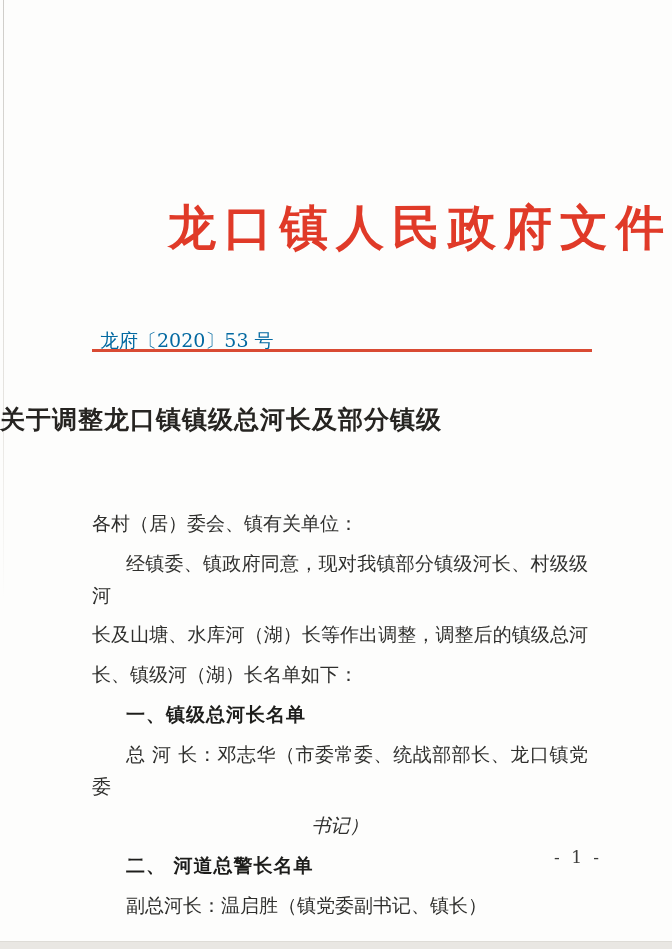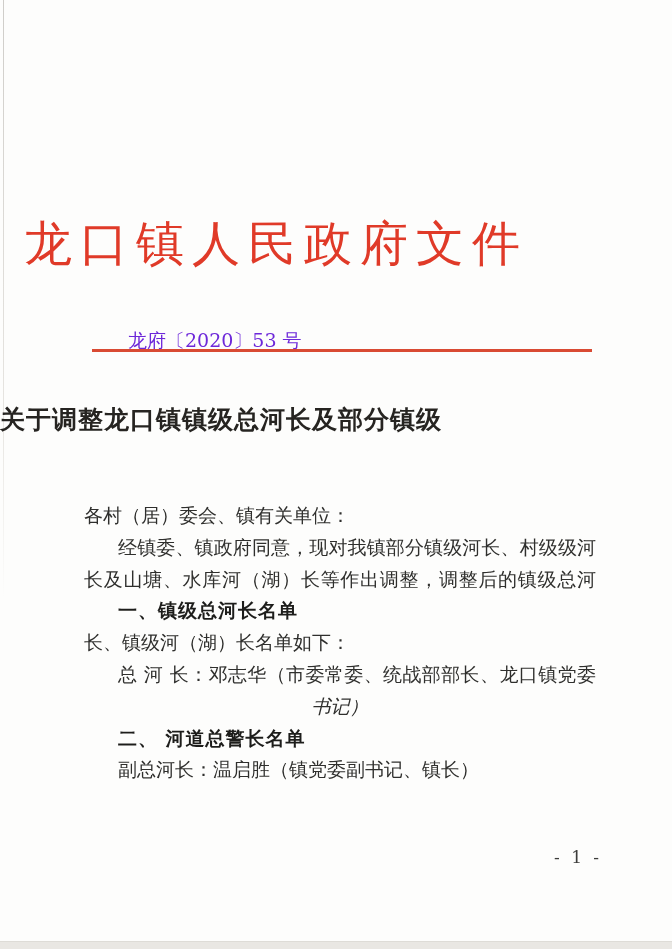--- a/index.html
+++ b/index.html
@@ -29,11 +29,11 @@
   
   .masthead{
     position:absolute;top:200px;left:0;right:0;
-    margin:16px;
-    text-align:left;
+    margin:0;
+    text-align:right;
     font-size:48px;
     line-height:54px;
-    font-weight:400;
+    font-weight:700;
     letter-spacing:8px;
     text-indent:8px;
     color:var(--masthead-red);

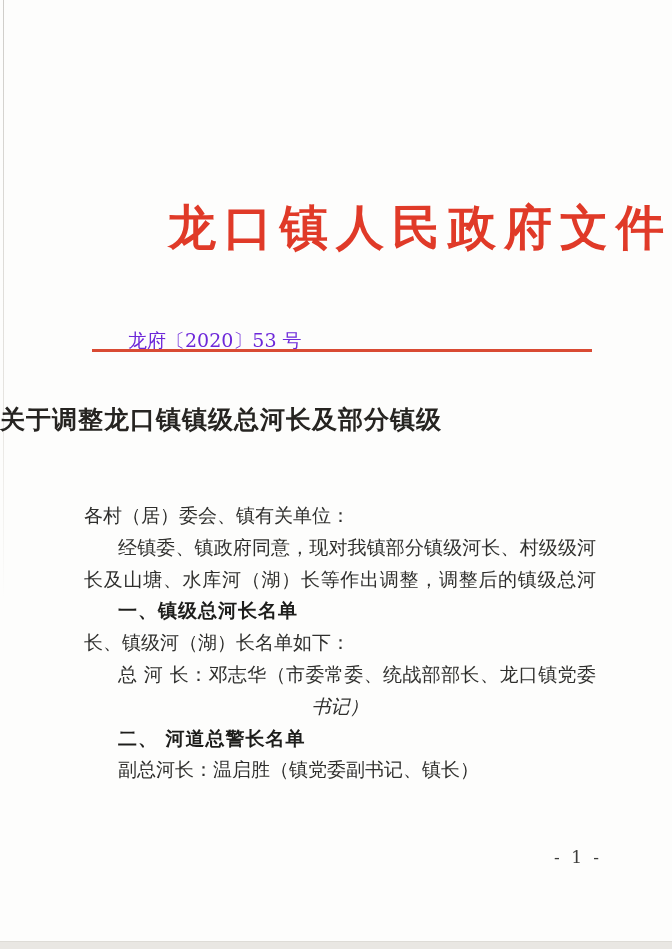--- a/index.html
+++ b/index.html
@@ -44,8 +44,7 @@
     position:absolute;top:328px;left:100px;right:64px;
     display:flex;justify-content:space-between;align-items:baseline;
     font-size:19px;line-height:24px;
-    color:#6d28d9;
-    margin-left:28px;
+    color:#0369a1;
   }
   .red-rule{
     position:absolute;top:349px;left:92px;

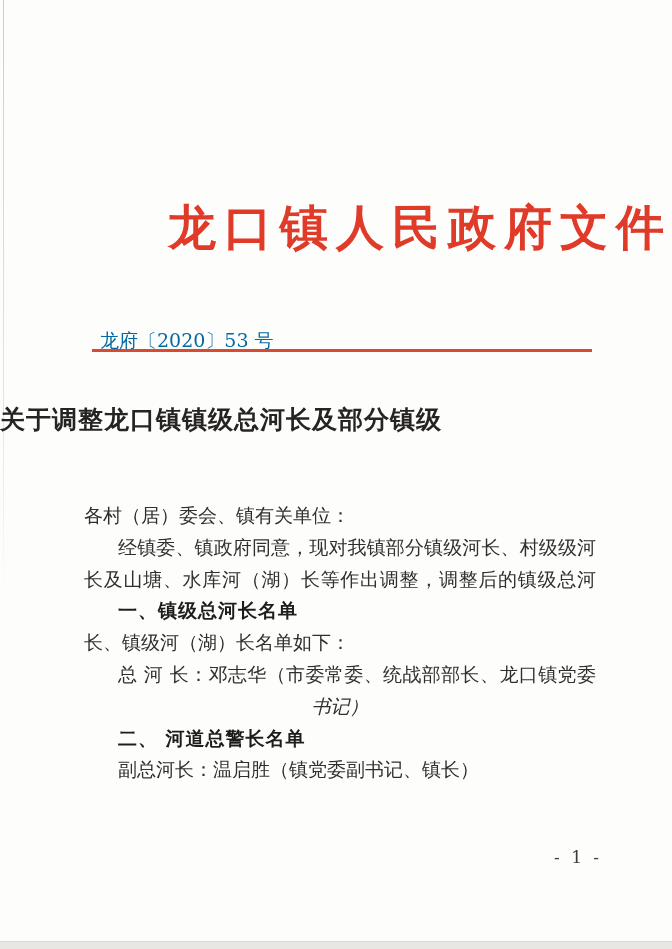--- a/index.html
+++ b/index.html
@@ -68,7 +68,7 @@
     font-size:19px;line-height:31.8px;
     color:#2f2f2d;
   }
-  .line{margin:0;}
+  .line{margin:8px;}
   .indent{text-indent:34px;}
   .just{text-align:justify;text-align-last:justify;}
   .centered{text-align:center;font-style:italic;}

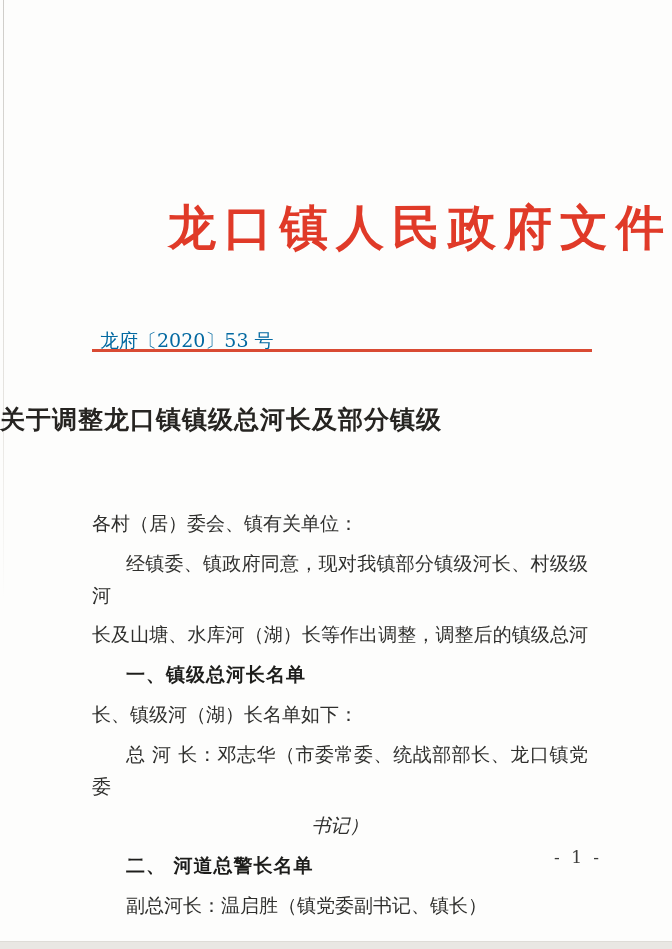--- a/index.html
+++ b/index.html
@@ -109,8 +109,8 @@
     <p class="line">各村（居）委会、镇有关单位：</p>
     <p class="line indent just">经镇委、镇政府同意，现对我镇部分镇级河长、村级级河</p>
     <p class="line just">长及山塘、水库河（湖）长等作出调整，调整后的镇级总河</p>
+    <p class="line">长、镇级河（湖）长名单如下：</p>
     <p class="line indent heading">一、镇级总河长名单</p>
-    <p class="line">长、镇级河（湖）长名单如下：</p>
     <p class="line indent just">总 河 长：邓志华（市委常委、统战部部长、龙口镇党委</p>
     <p class="line centered">书记）</p>
     <p class="line indent heading">二、 河道总警长名单</p>

